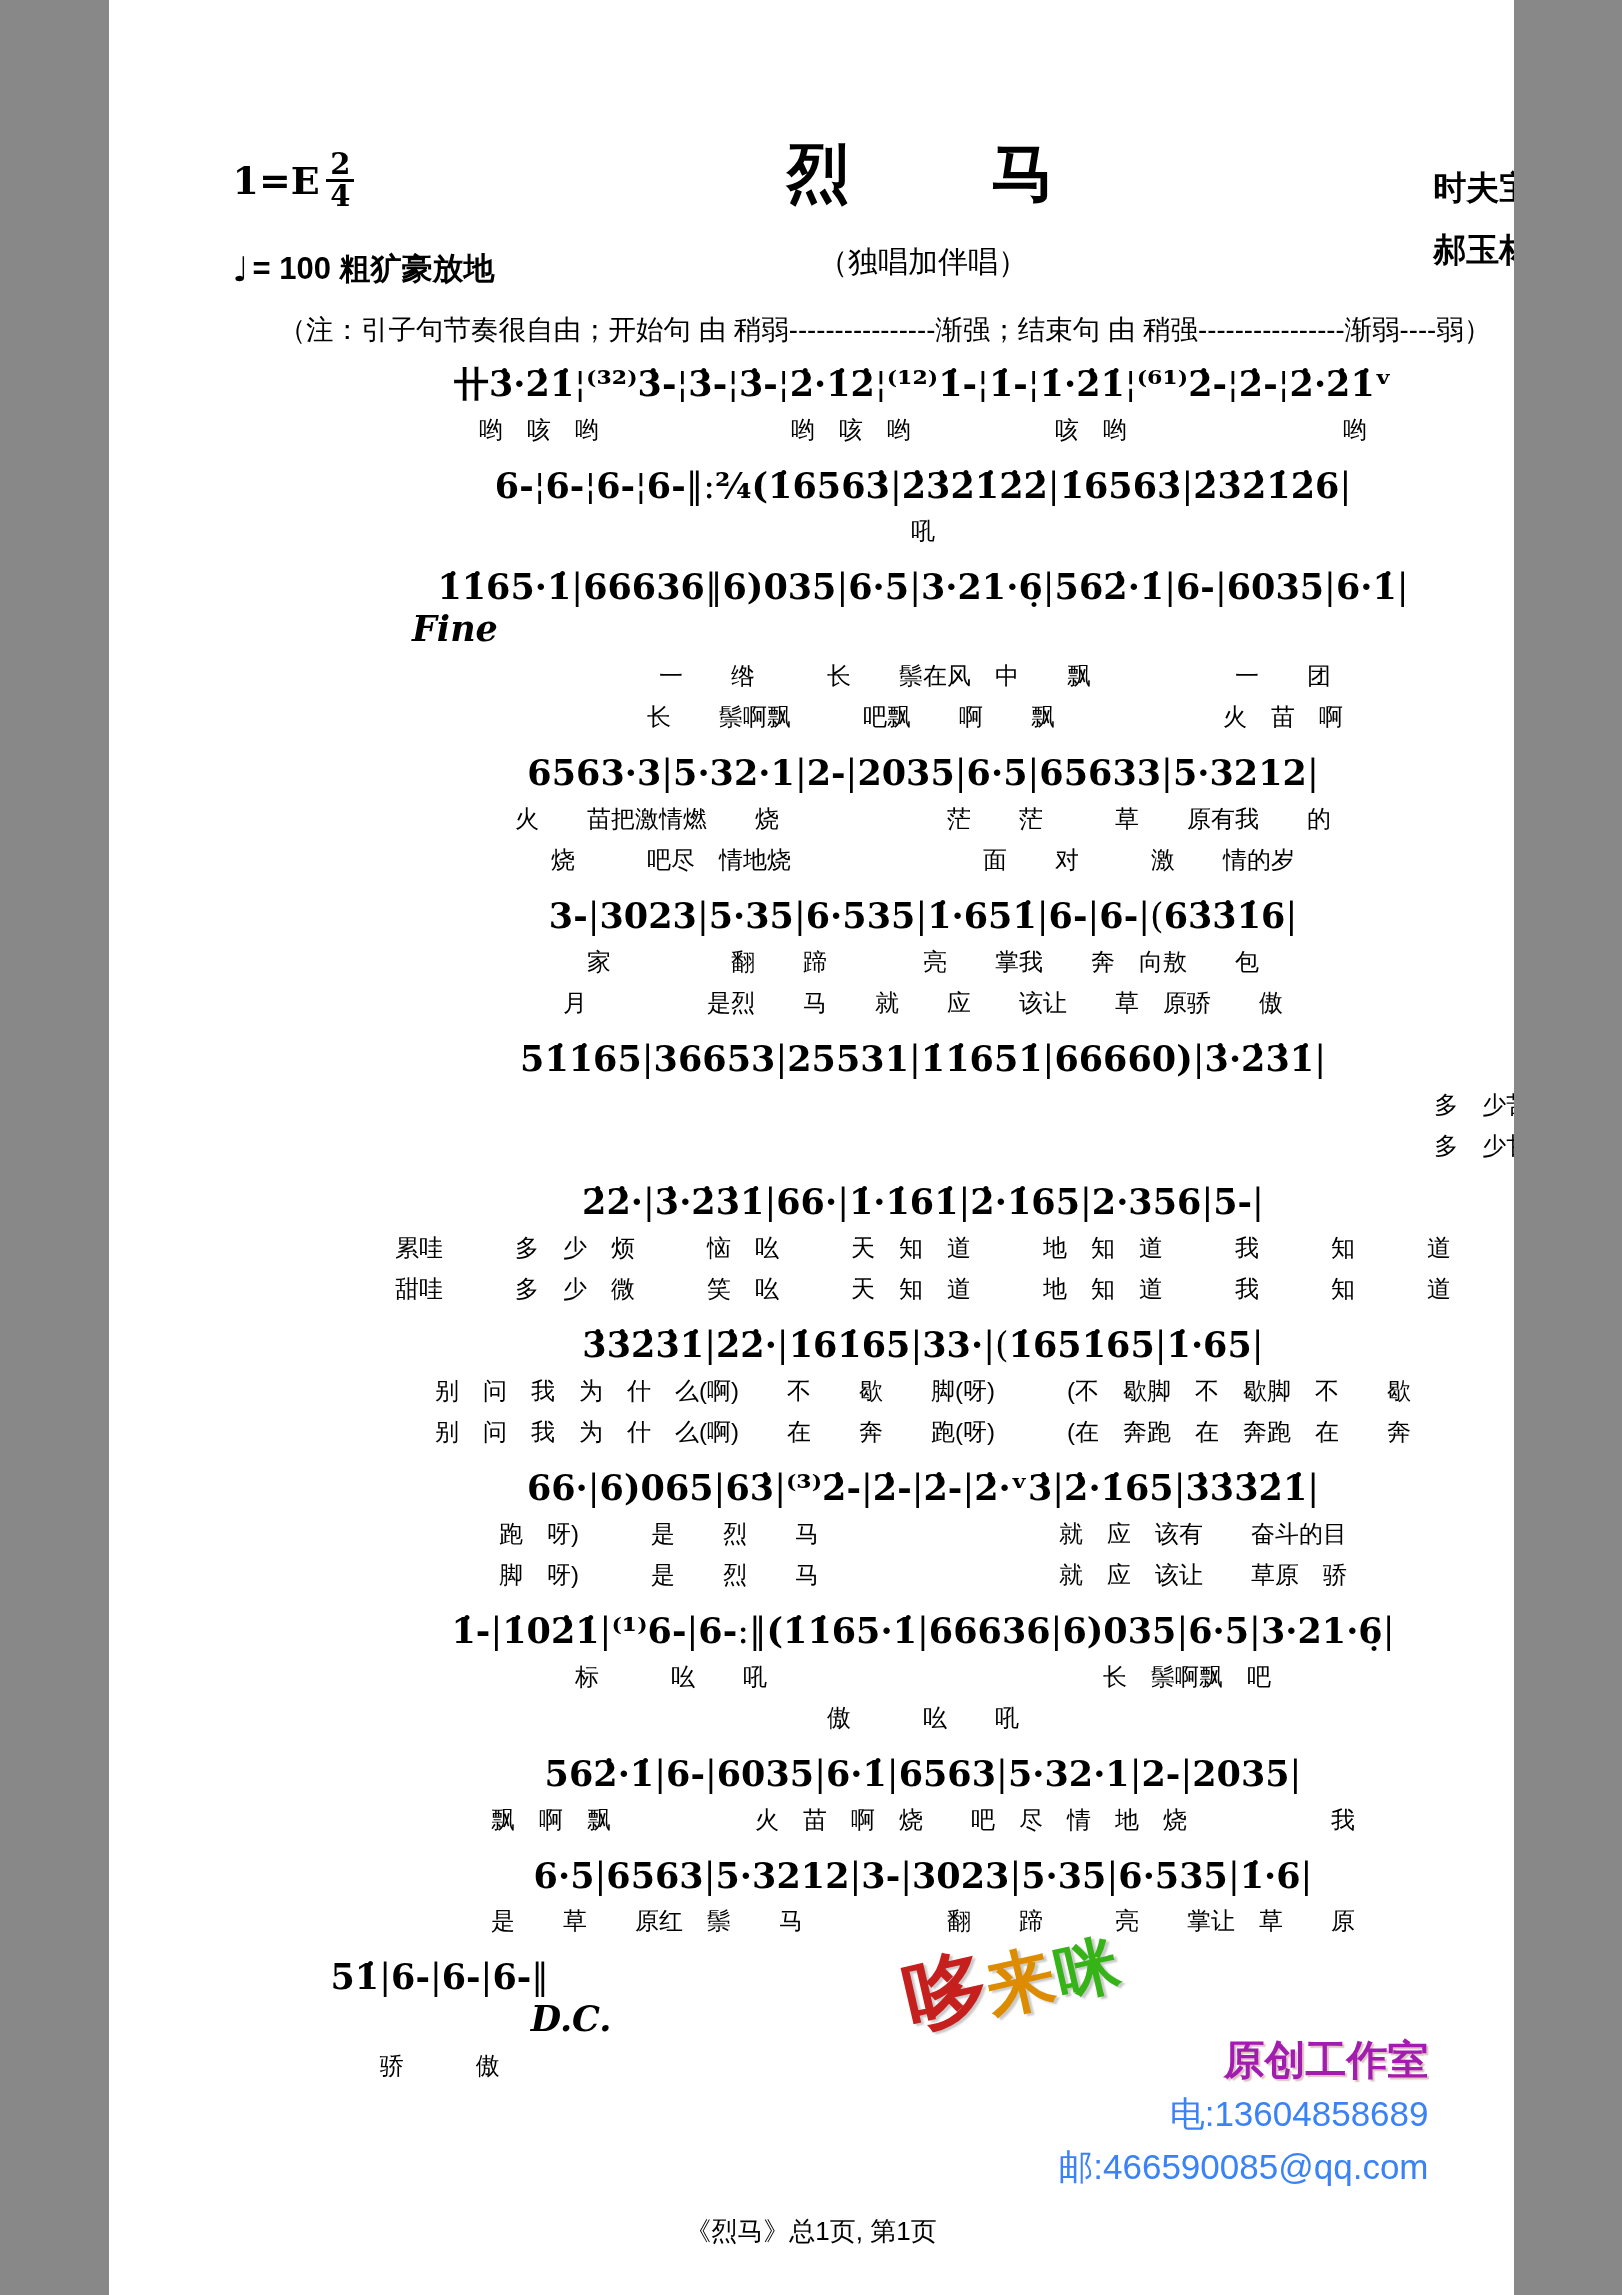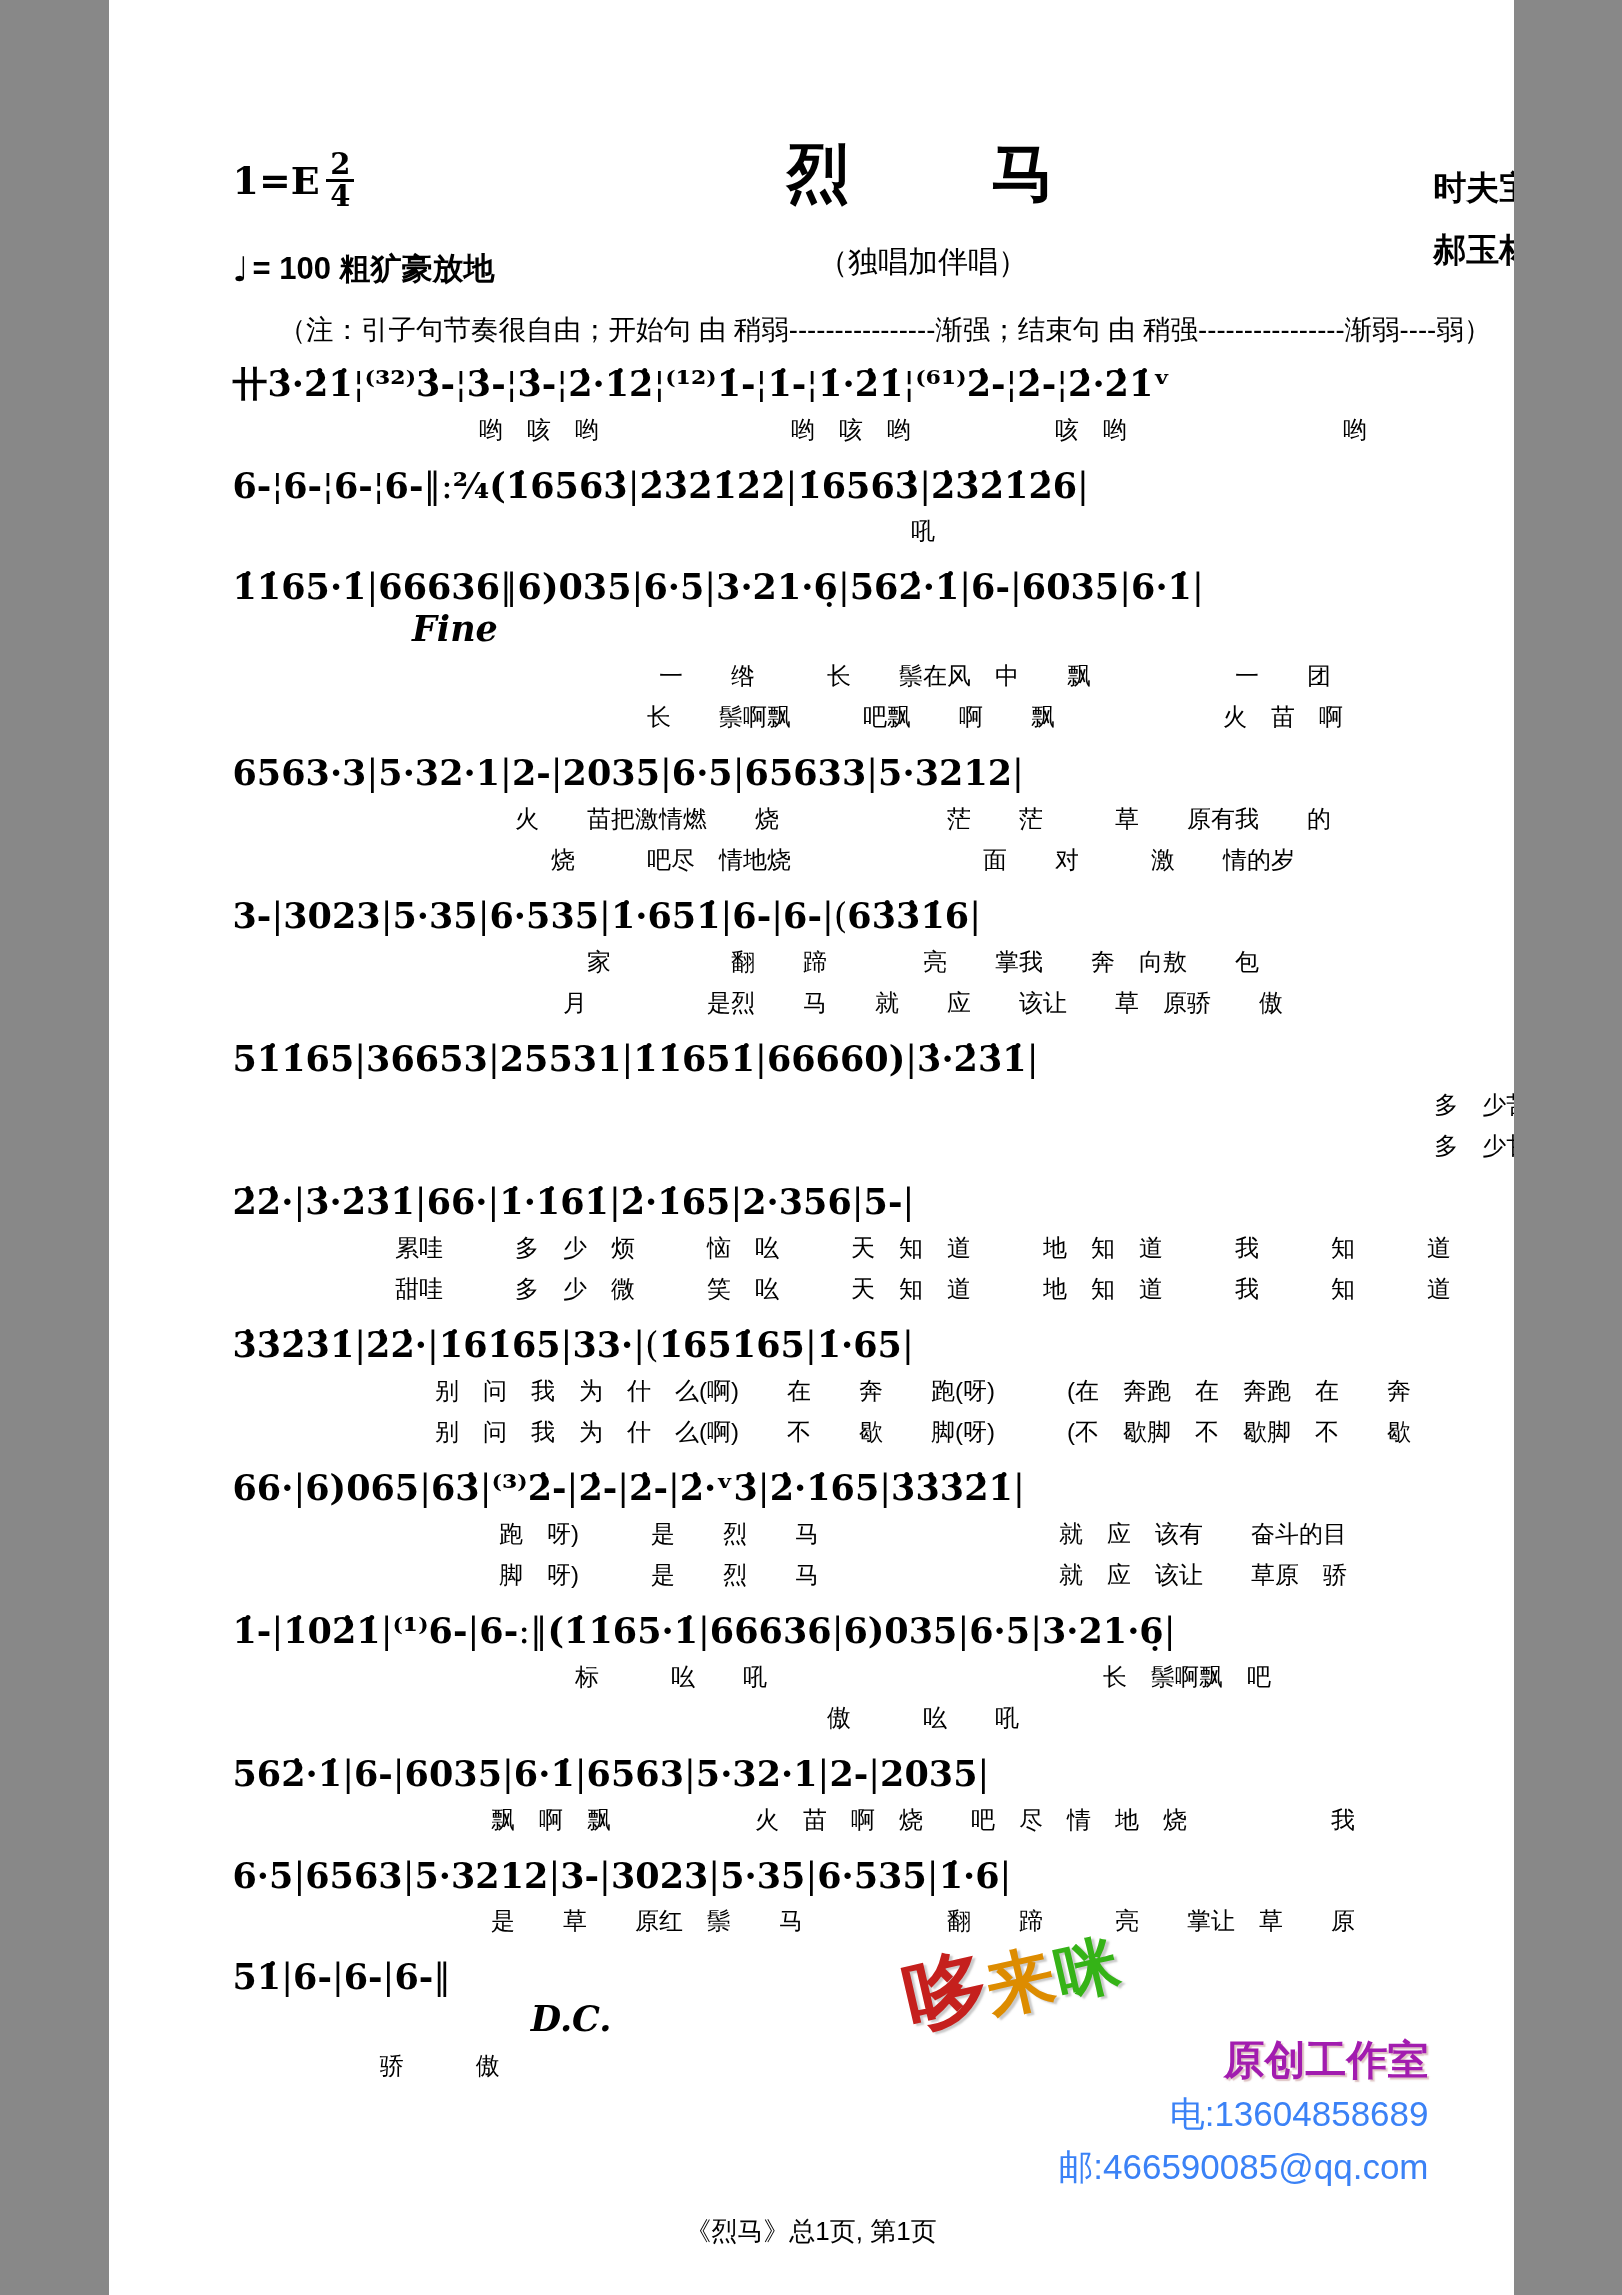--- a/index.html
+++ b/index.html
@@ -23,7 +23,7 @@
   
   #score{position:relative;}
   .system{margin-bottom:23.6px;}
-  .notation{display:flex;justify-content:flex-start;align-items:flex-end;width:100%;
+  .notation{display:flex;justify-content:center;align-items:flex-end;width:100%;
             font-size:35px;font-weight:bold;line-height:1.05;font-family:"DejaVu Serif",serif;}
   .tok{white-space:pre;}
   .tok.bar{font-weight:normal;}

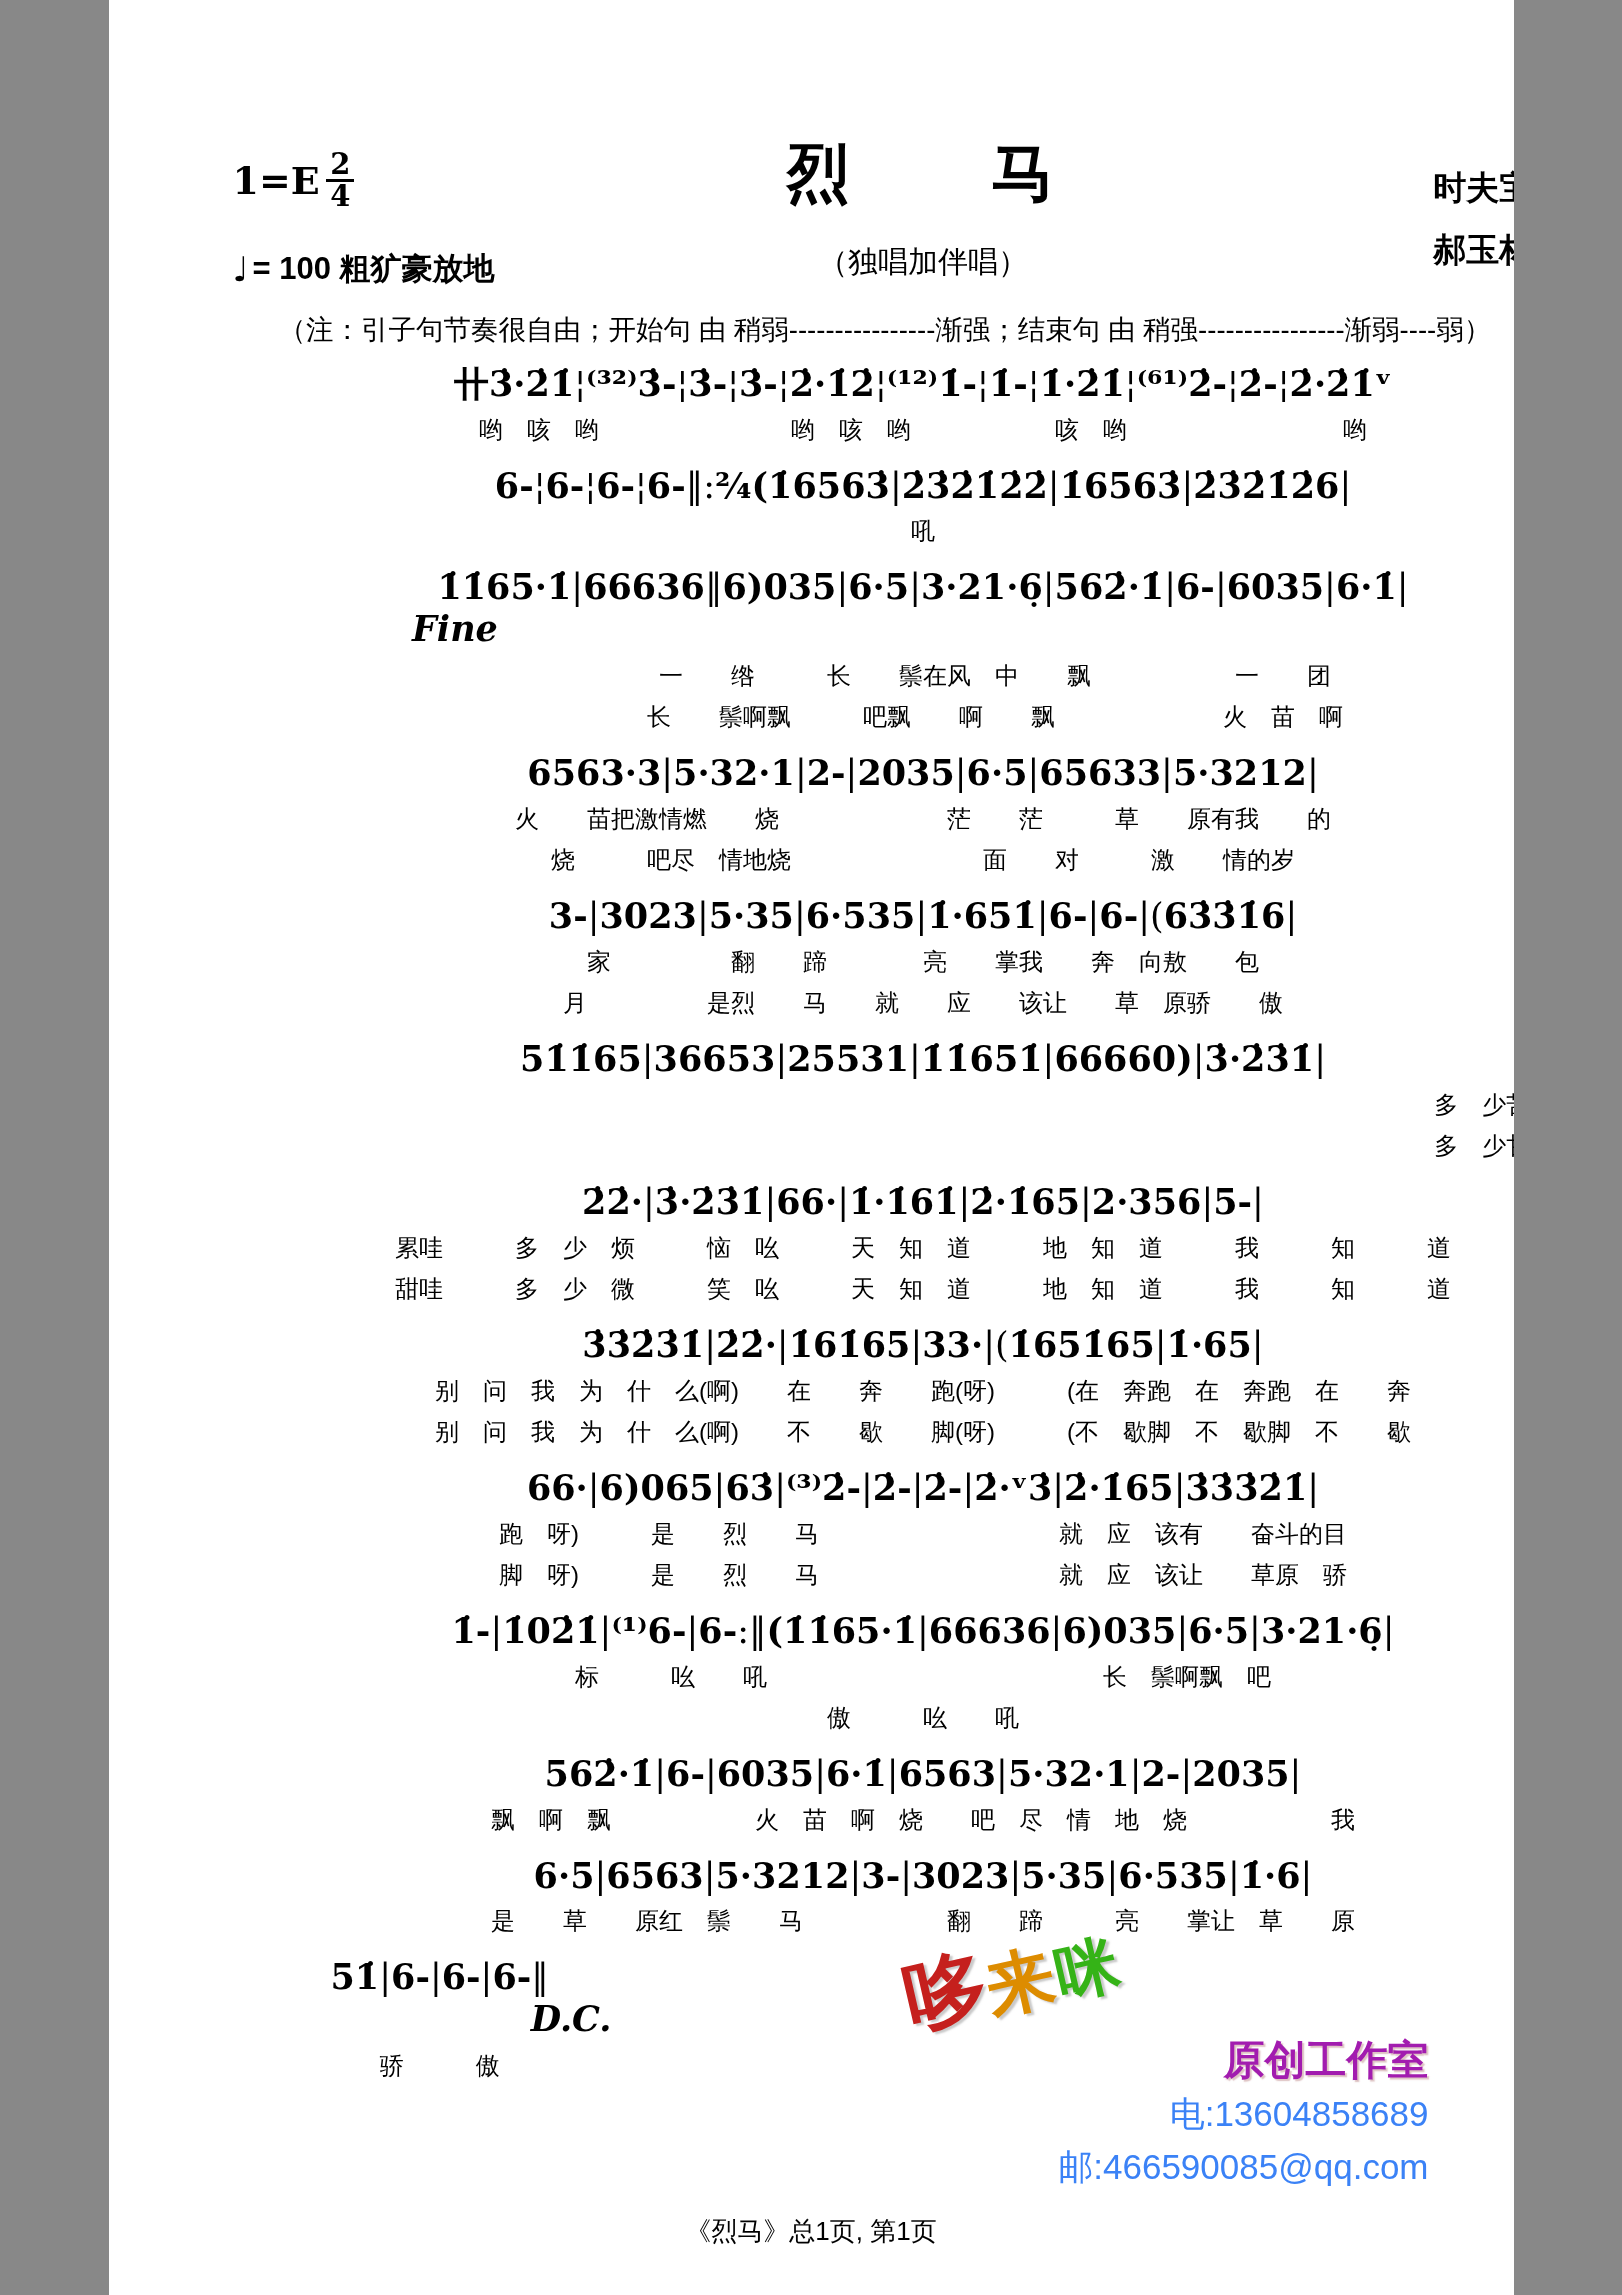--- a/index.html
+++ b/index.html
@@ -343,8 +343,8 @@
             <span class="tok">65</span>
             <span class="tok bar">|</span>
           </div>
+          <div class="lyric">别　问　我　为　什　么(啊)　　不　　歇　　脚(呀)　　　(不　歇脚　不　歇脚　不　　歇</div>
           <div class="lyric">别　问　我　为　什　么(啊)　　在　　奔　　跑(呀)　　　(在　奔跑　在　奔跑　在　　奔</div>
-          <div class="lyric">别　问　我　为　什　么(啊)　　不　　歇　　脚(呀)　　　(不　歇脚　不　歇脚　不　　歇</div>
         </div>
         <div class="system">
           <div class="notation">

